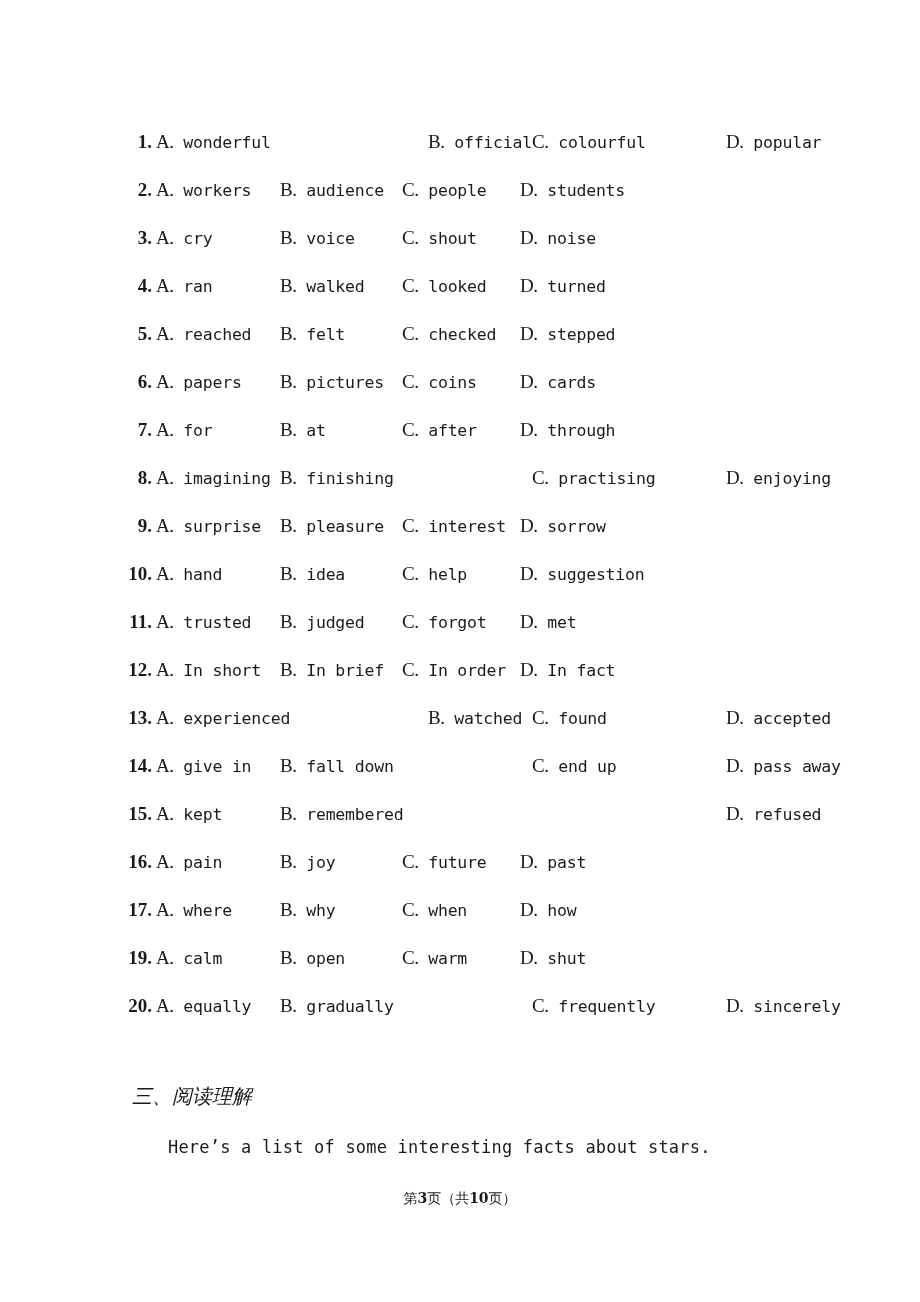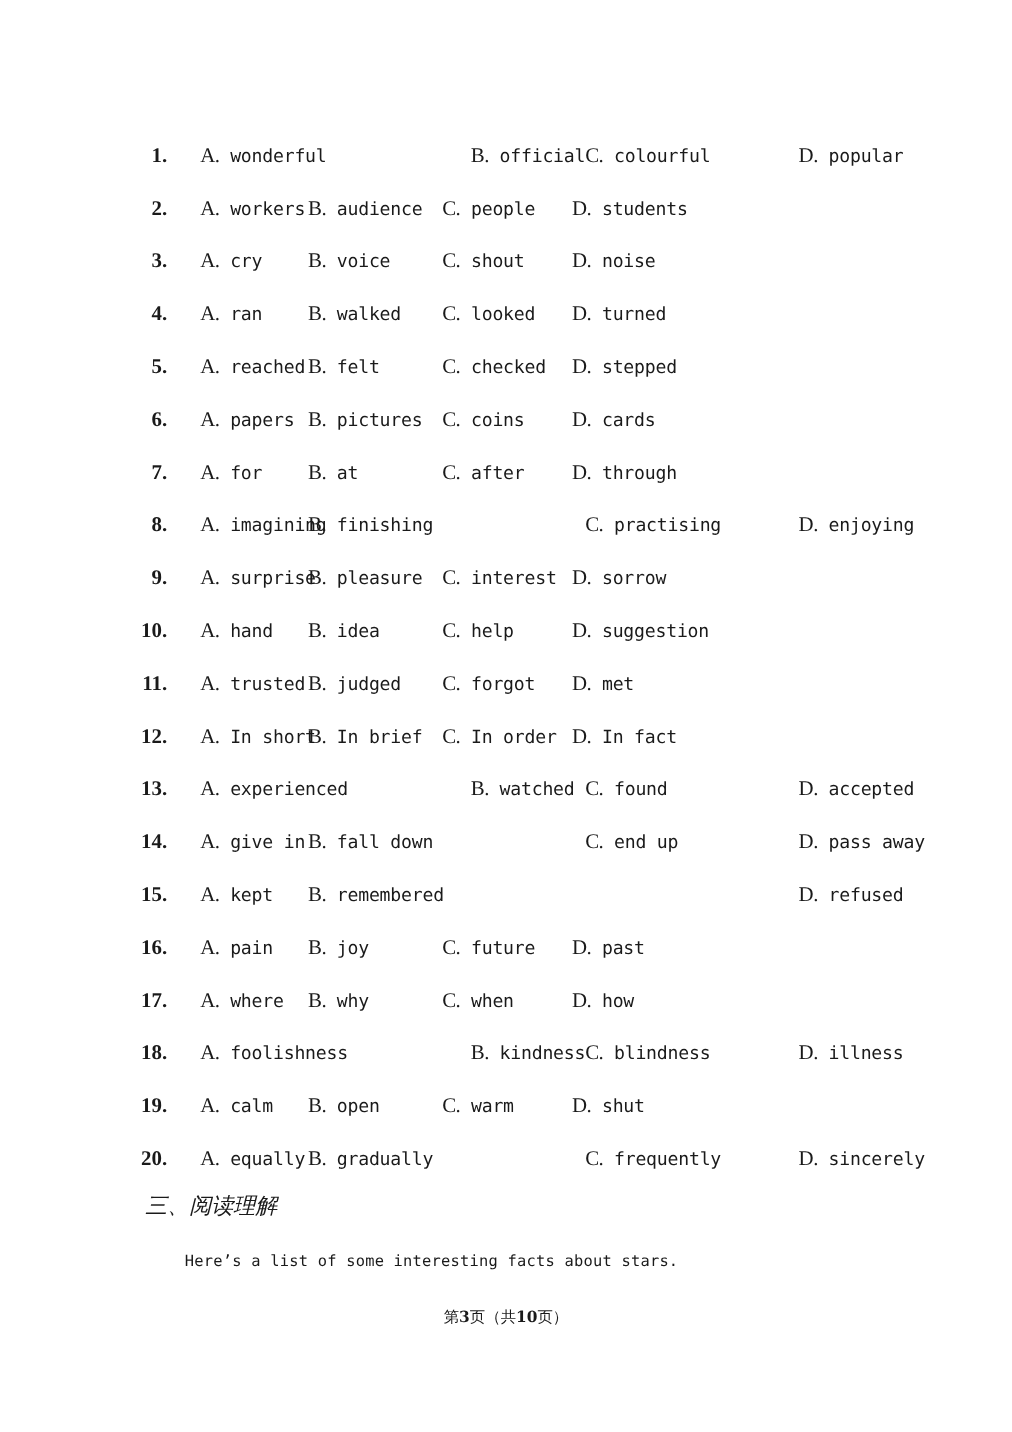--- a/index.html
+++ b/index.html
@@ -64,7 +64,7 @@
   }
 
   
-  .col-a { left: 156px; margin-left: 26px; }
+  .col-a { left: 156px; }
   .col-b1 { left: 280px; }
   .col-b2 { left: 400px; margin-left: 28px; }
   .col-c1 { left: 402px; }

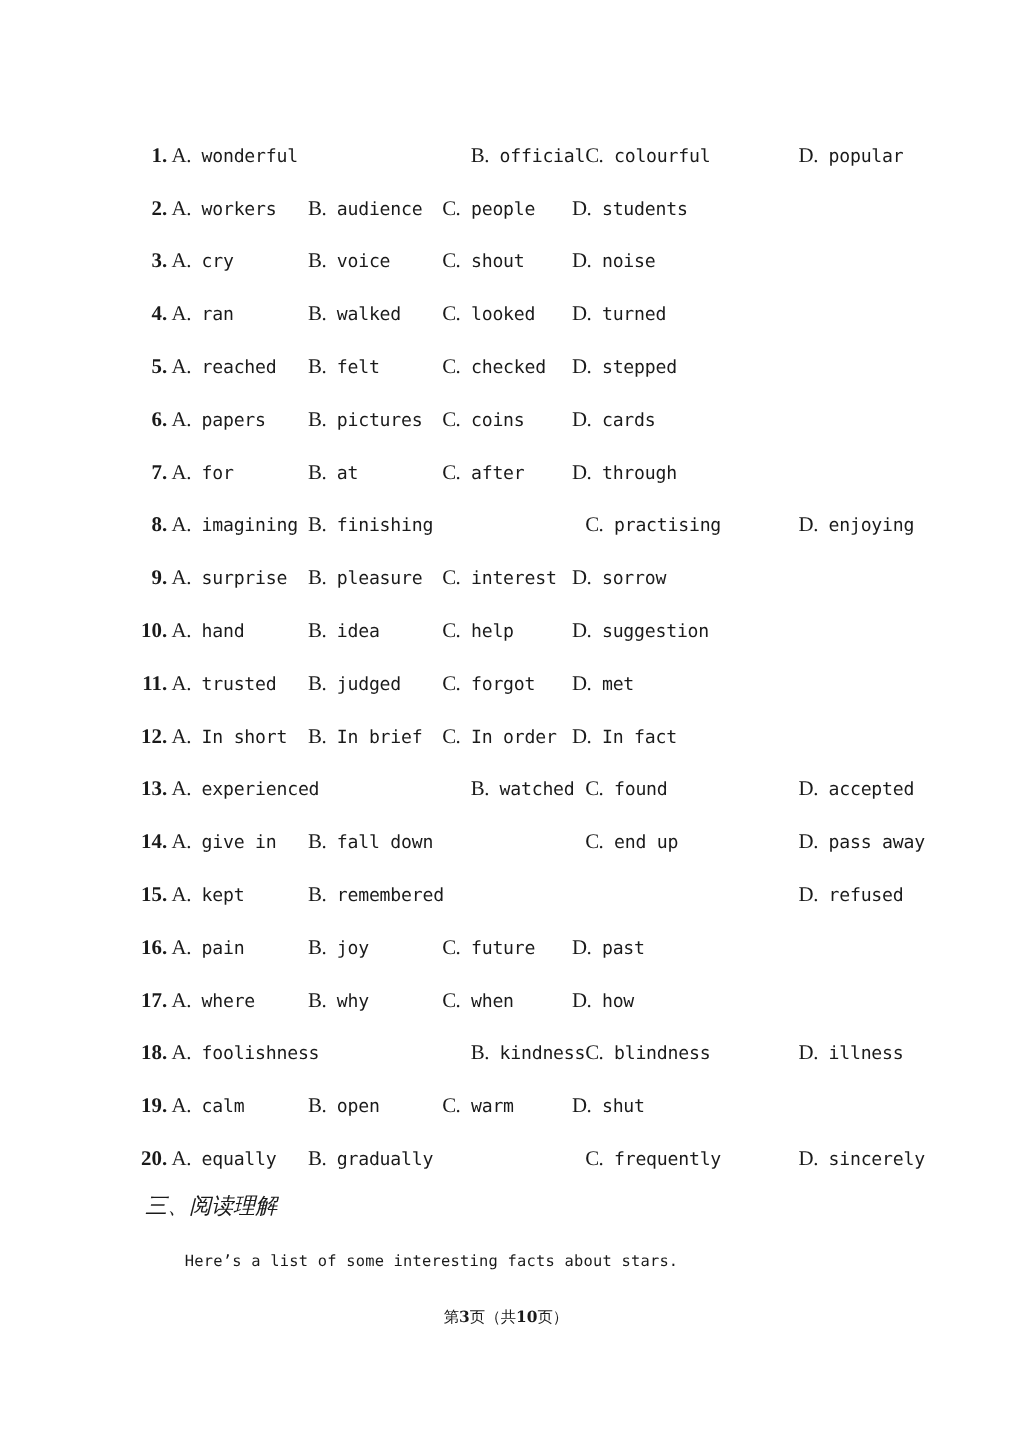--- a/index.html
+++ b/index.html
@@ -235,13 +235,6 @@
         <div class="opt col-d1"><span class="lt">D.</span> how</div>
       </div>
       <div class="q-row">
-        <div class="q-num">18.</div>
-        <div class="opt col-a"><span class="lt">A.</span> foolishness</div>
-        <div class="opt col-b2"><span class="lt">B.</span> kindness</div>
-        <div class="opt col-c2"><span class="lt">C.</span> blindness</div>
-        <div class="opt col-d2"><span class="lt">D.</span> illness</div>
-      </div>
-      <div class="q-row">
         <div class="q-num">19.</div>
         <div class="opt col-a"><span class="lt">A.</span> calm</div>
         <div class="opt col-b1"><span class="lt">B.</span> open</div>

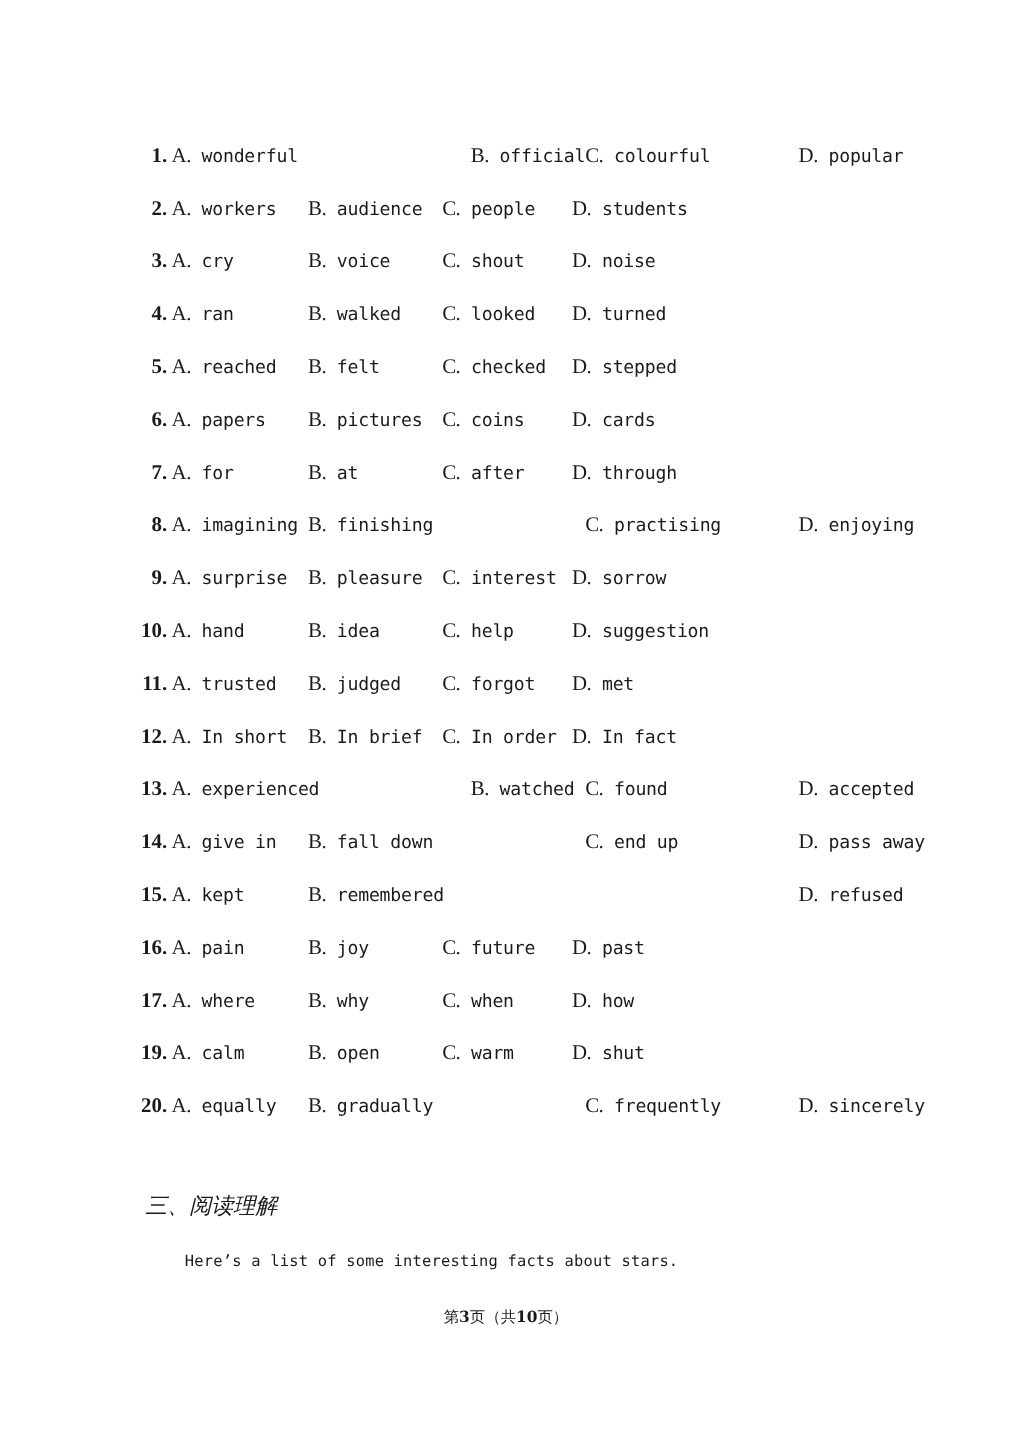--- a/index.html
+++ b/index.html
@@ -91,7 +91,7 @@
     top: 1132px;
     width: 700px;
     font-family: "DejaVu Sans Mono", "Liberation Mono", monospace;
-    font-size: 14px;
+    font-size: 17px;
     line-height: 30px;
     text-indent: 36px;
     letter-spacing: 0.2px;

